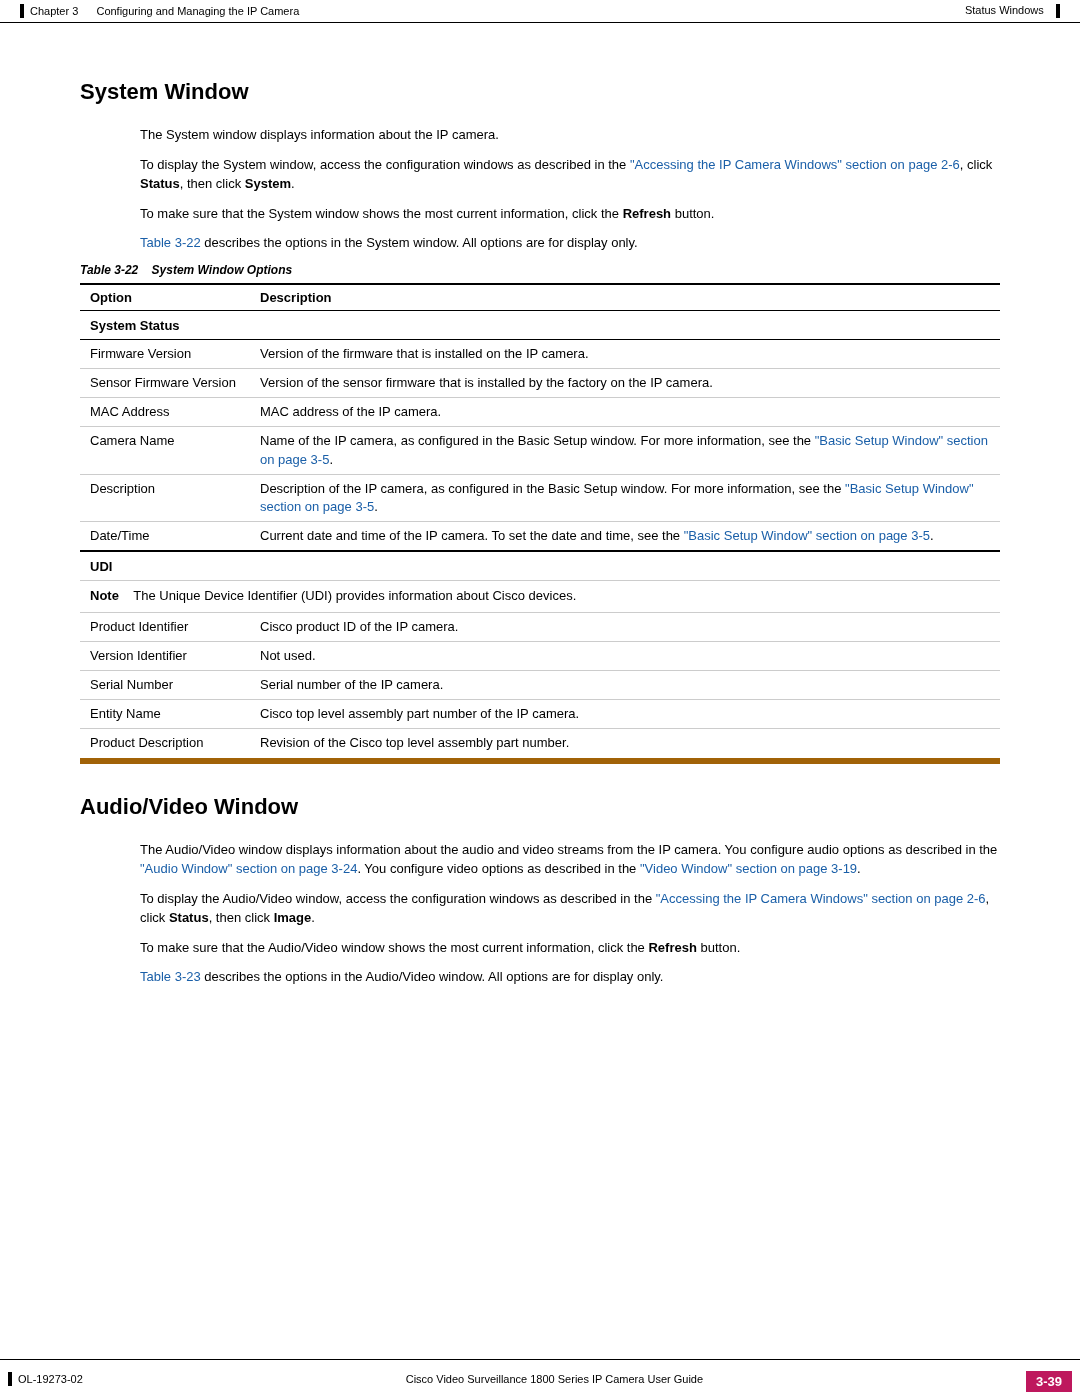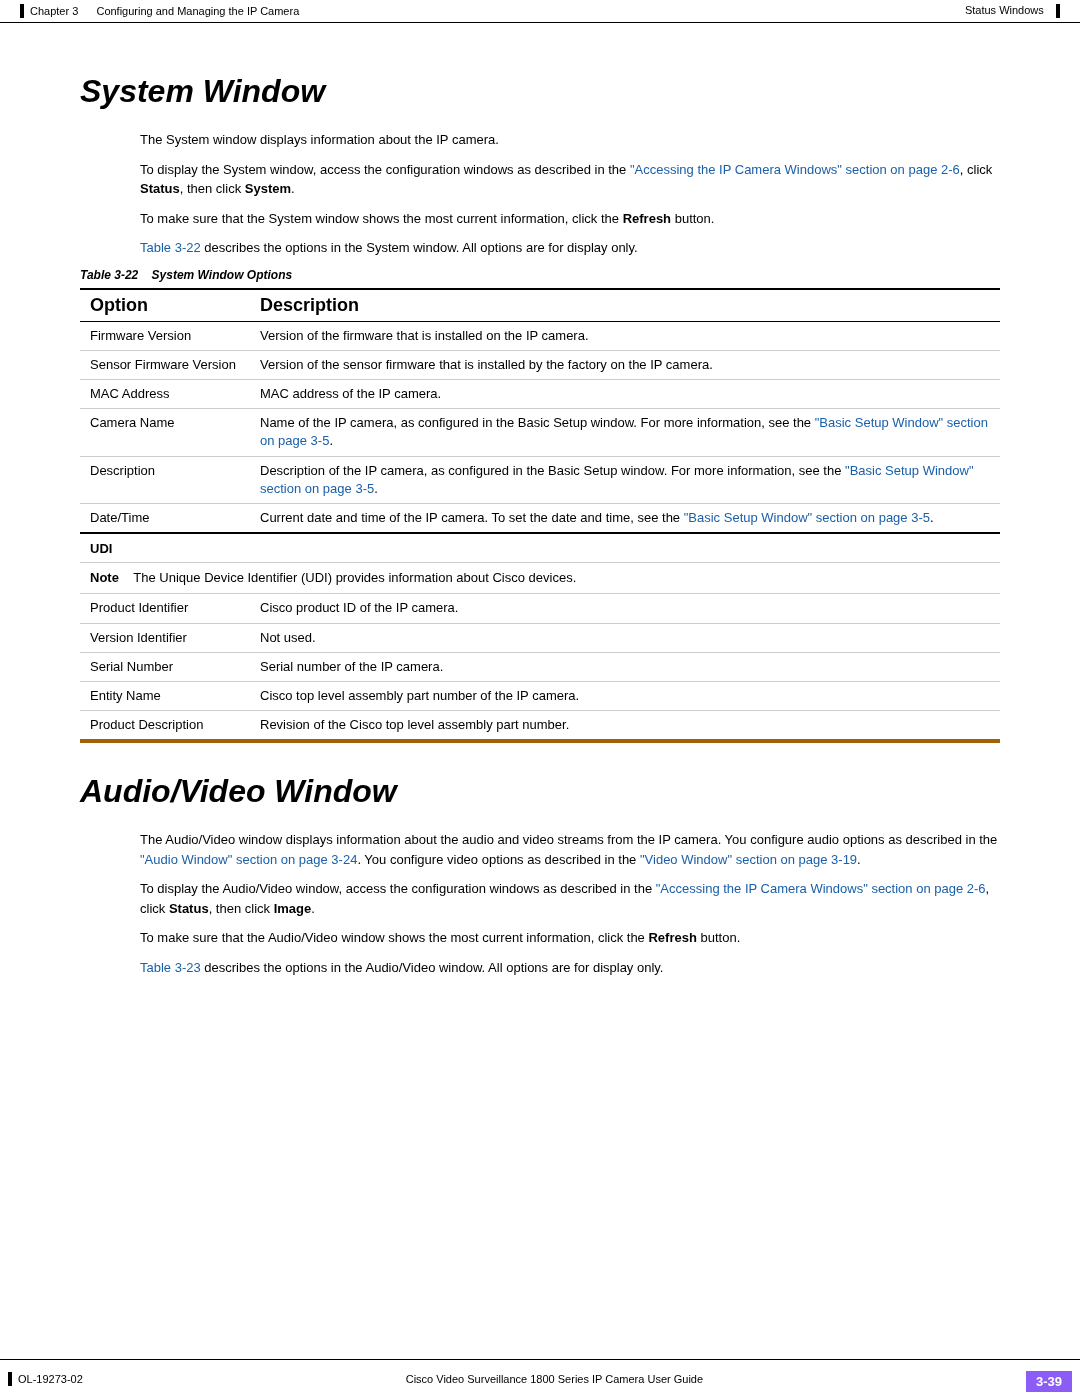--- a/index.html
+++ b/index.html
@@ -54,11 +54,10 @@
 
     
     .section-title {
-      font-size: 32px;
+      font-size: 22px;
       font-weight: bold;
       margin-bottom: 20px;
-      margin-top: 20px;
-      font-style: italic;
+      margin-top: 26px;
     }
 
     

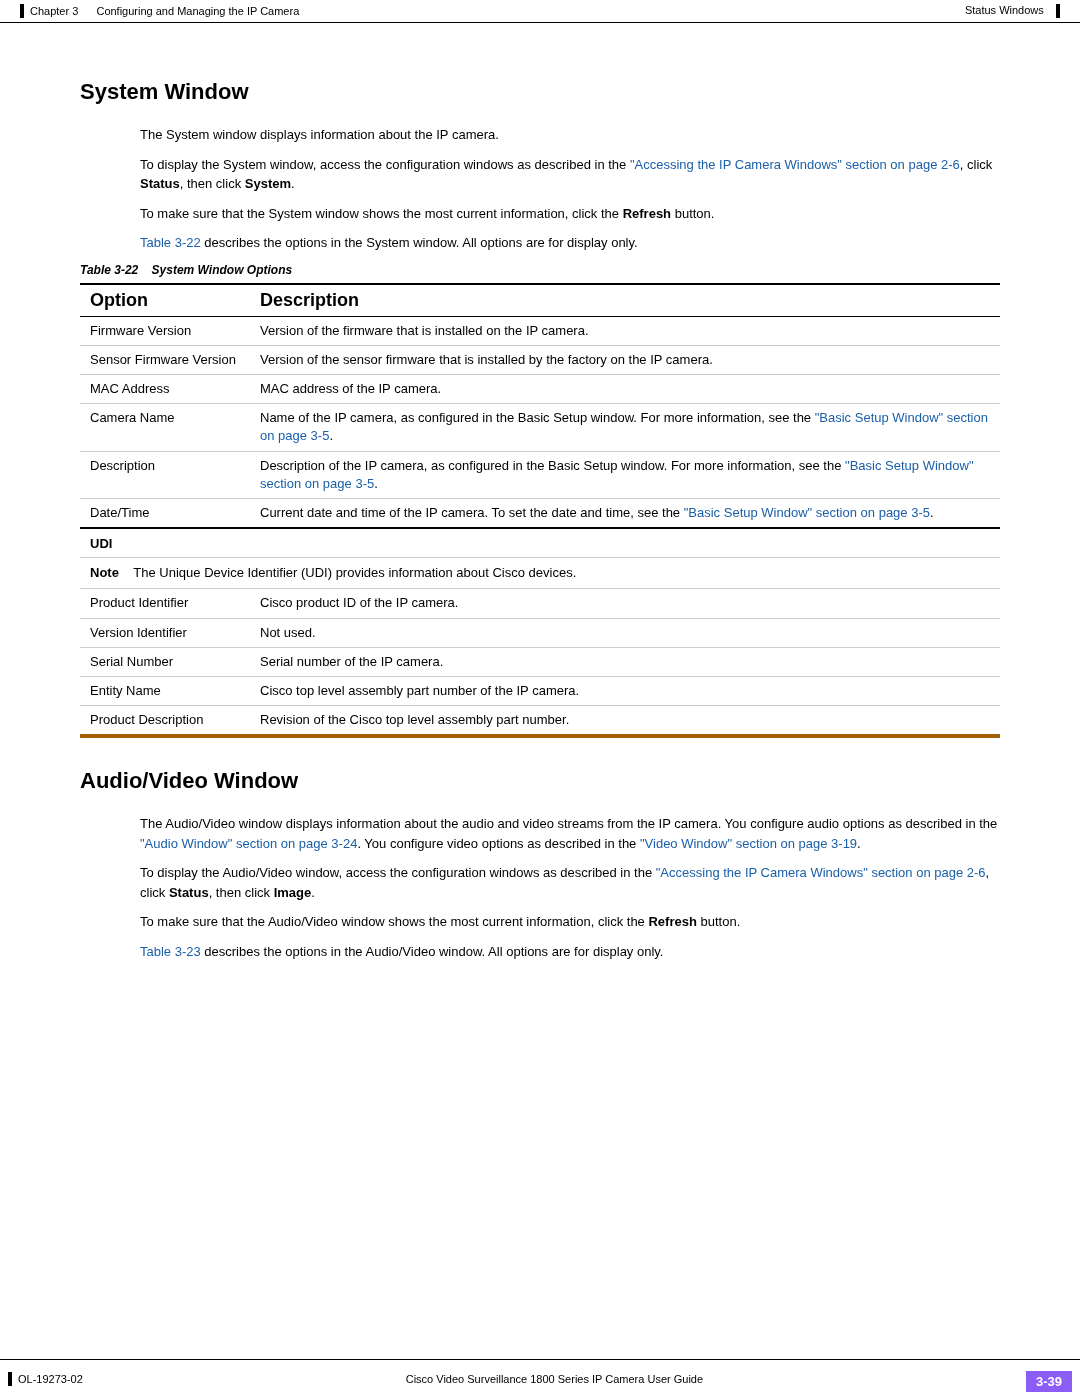--- a/index.html
+++ b/index.html
@@ -106,7 +106,7 @@
       border-top: 2px solid #000;
       border-bottom: 1px solid #000;
       font-weight: bold;
-      font-size: 18px;
+      font-size: 13px;
     }
     .data-table td {
       padding: 5px 10px;

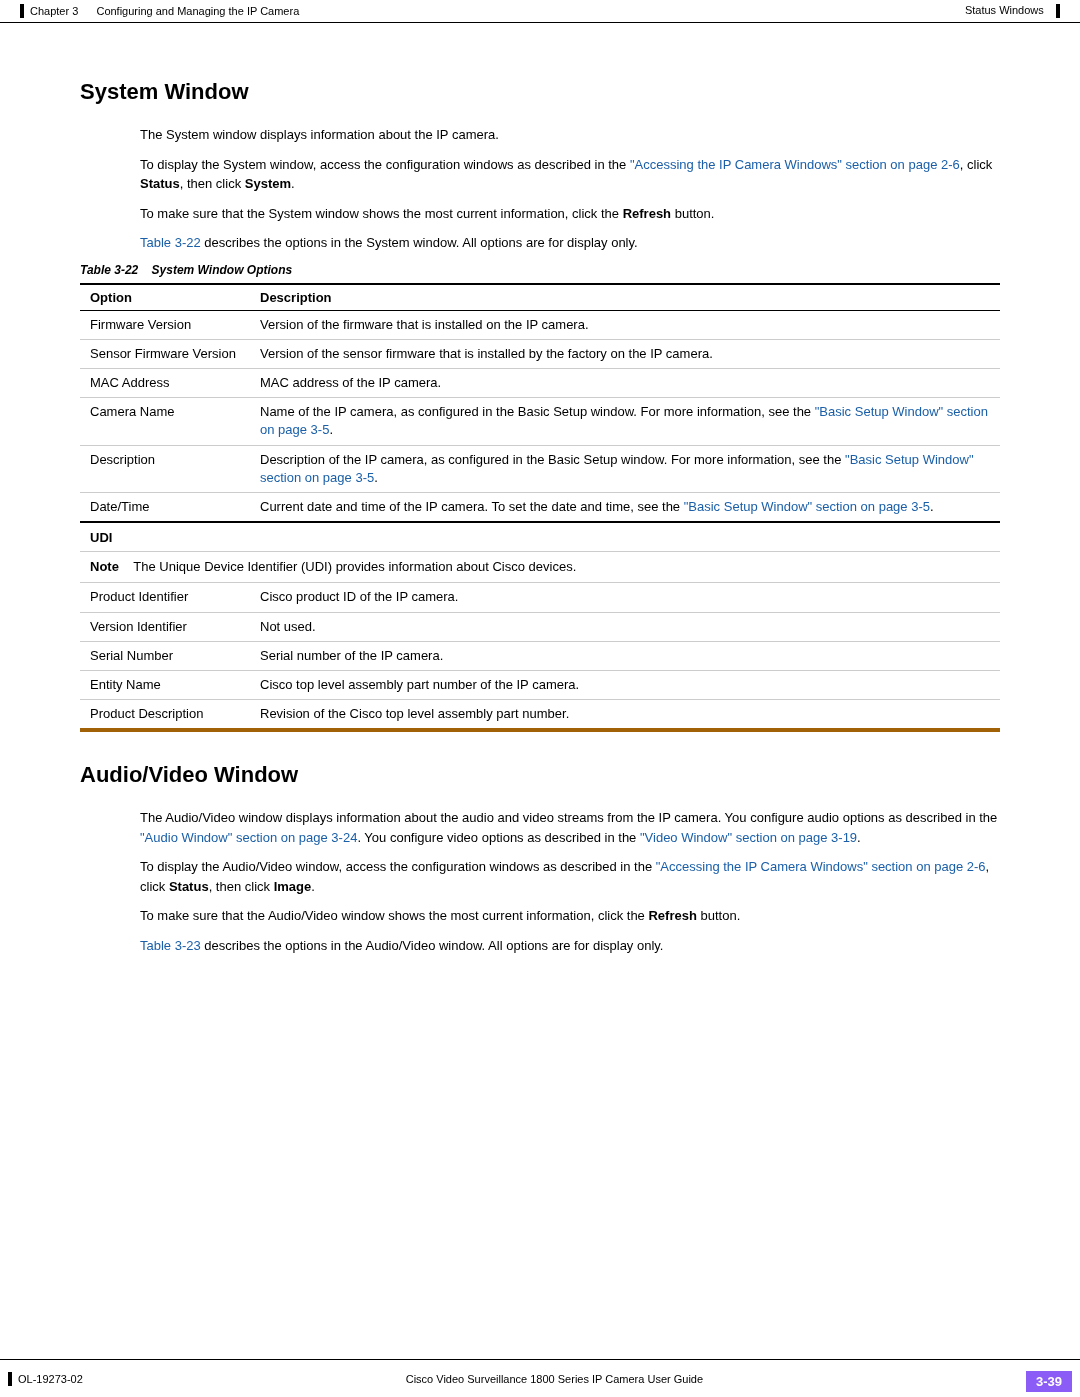--- a/index.html
+++ b/index.html
@@ -236,6 +236,9 @@
         </thead>
         <tbody>
 
+          <tr class="section-header-row">
+            <td colspan="2">System Status</td>
+          </tr>
 
           <tr>
             <td>Firmware Version</td>

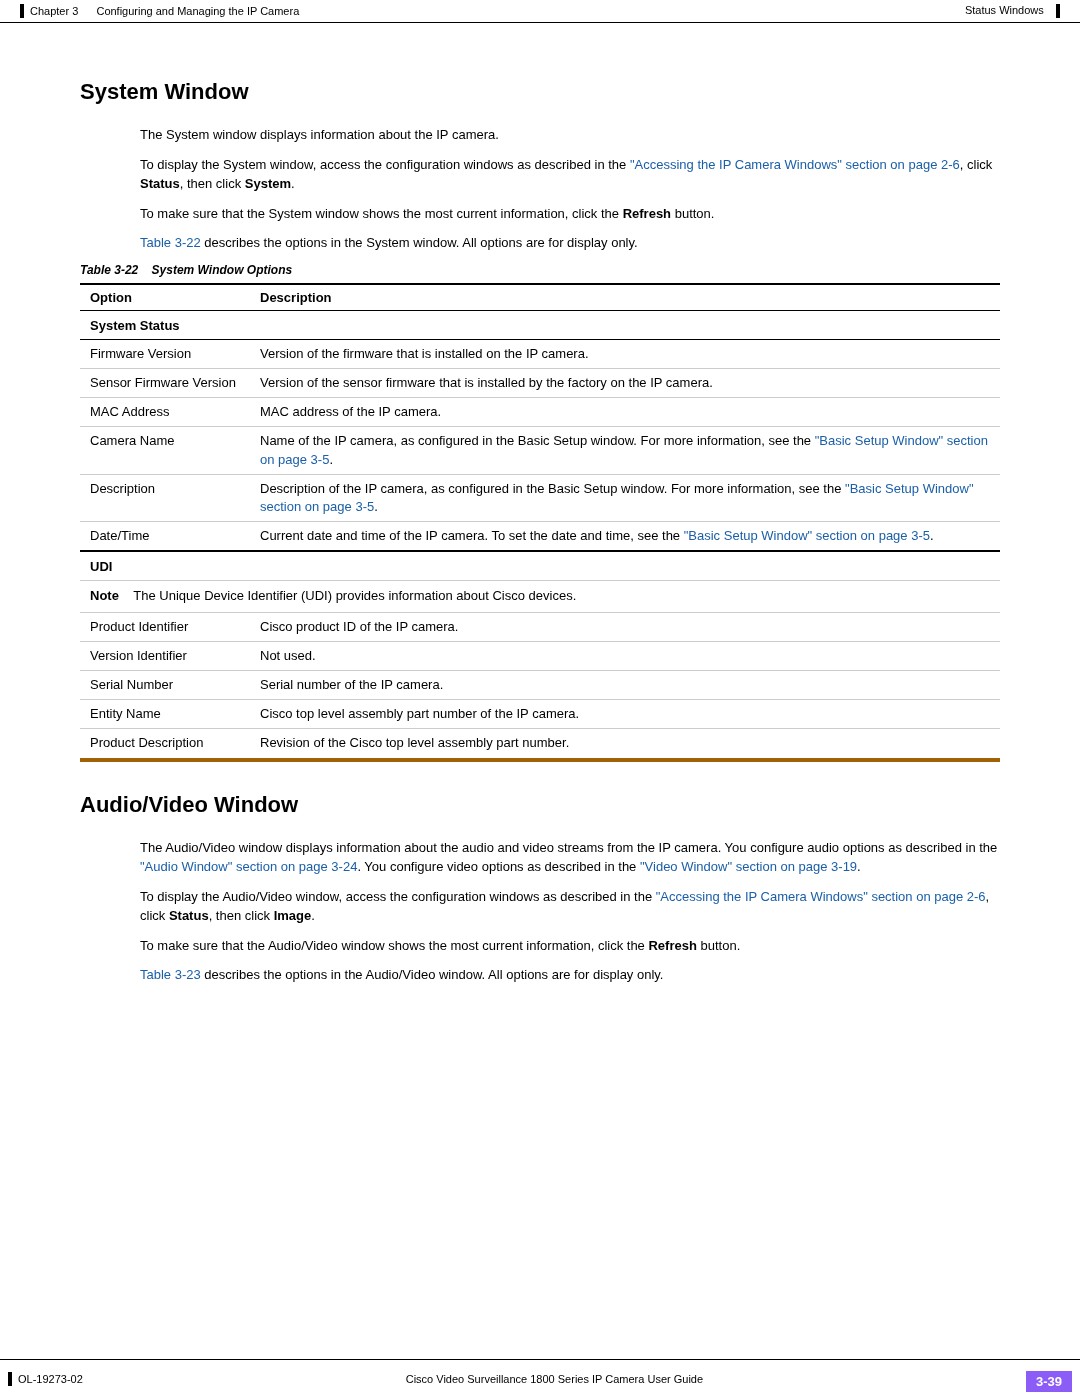--- a/index.html
+++ b/index.html
@@ -139,7 +139,7 @@
       font-weight: bold;
     }
     .last-row td {
-      border-bottom: 4px solid #a16207;
+      border-bottom: 6px solid #a16207;
       margin-top: 36px;
     }
 

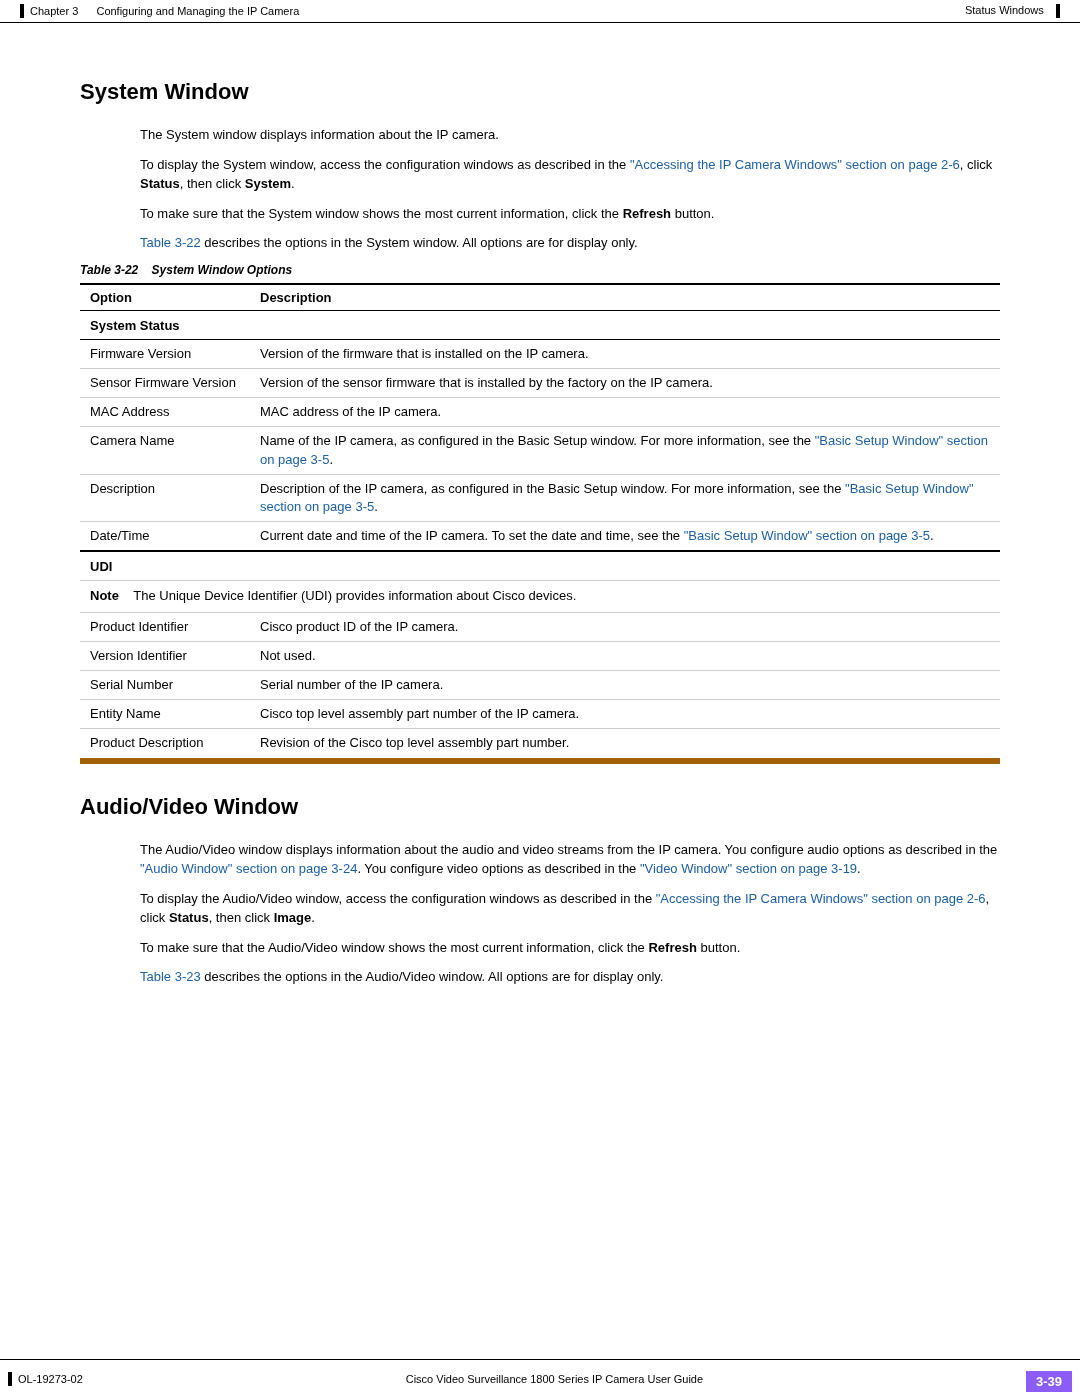--- a/index.html
+++ b/index.html
@@ -173,7 +173,7 @@
       gap: 10px;
     }
     .page-number-box {
-      background: #8b5cf6;
+      background: #be185d;
       color: #fff;
       padding: 3px 10px;
       font-size: 13px;

